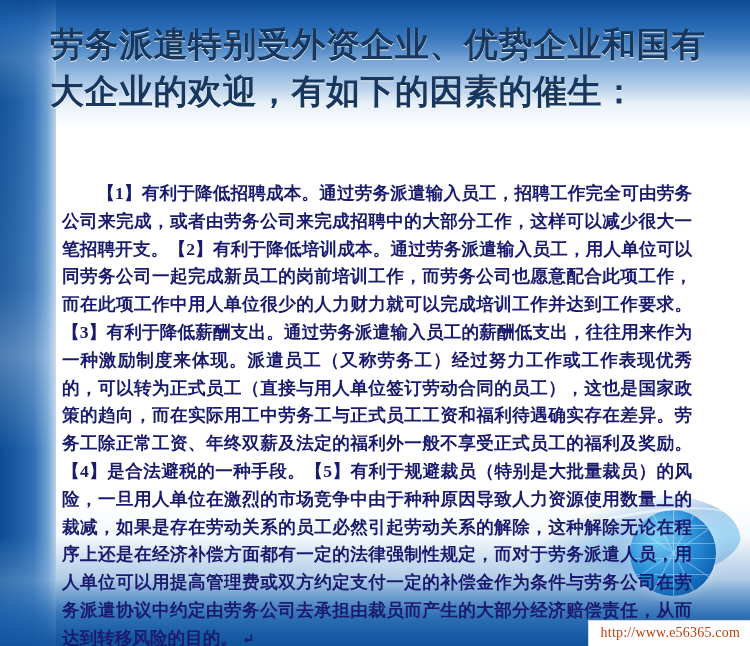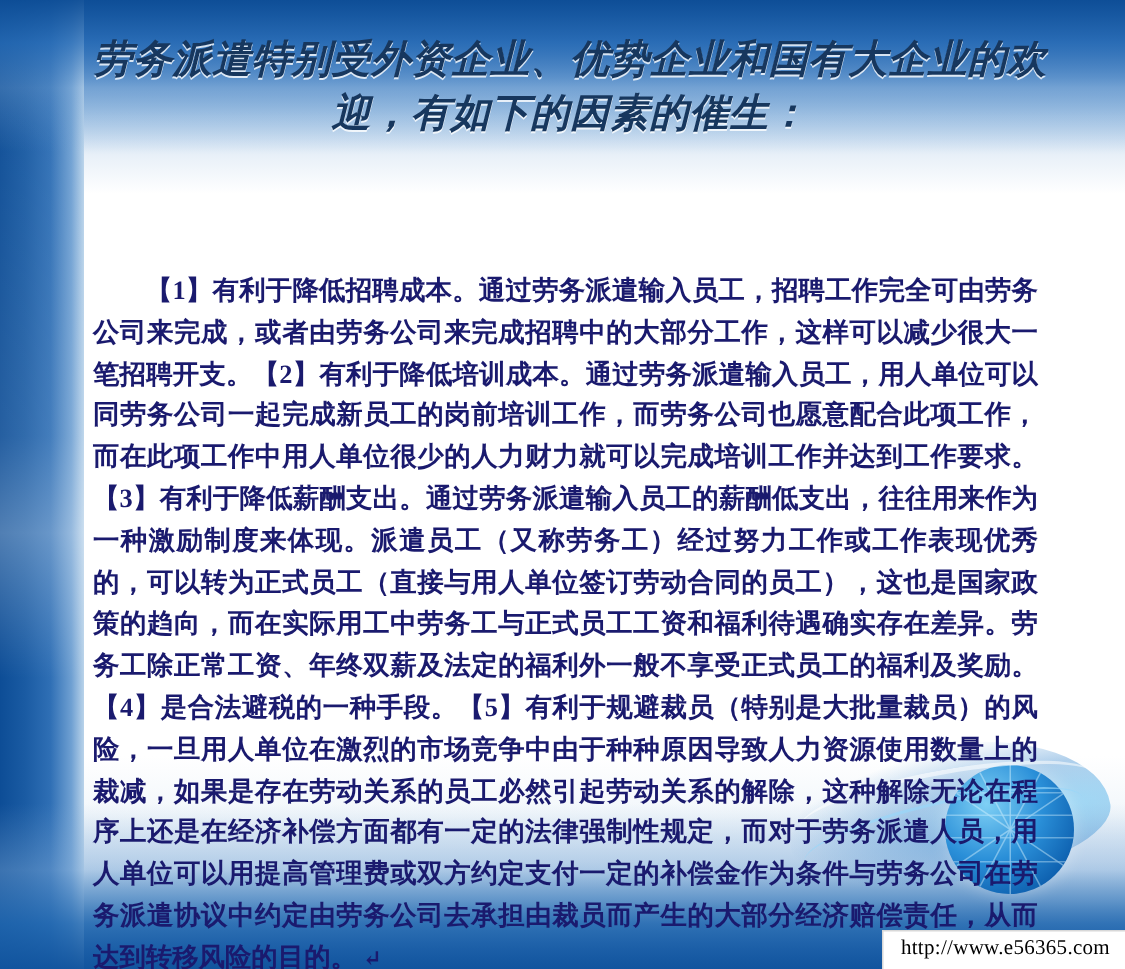--- a/index.html
+++ b/index.html
@@ -160,12 +160,11 @@
     left: 50px;
     top: 22px;
     width: 660px;
-    text-align: center;
+    text-align: left;
     color: #17375e;
     font-family: "Liberation Serif", "DejaVu Serif", serif;
     font-weight: bold;
-    font-style: italic;
-    font-size: 26px;
+    font-size: 34px;
     line-height: 1.38;
     letter-spacing: 0.5px;
     text-shadow: 0 1px 0 rgba(255,255,255,0.8);

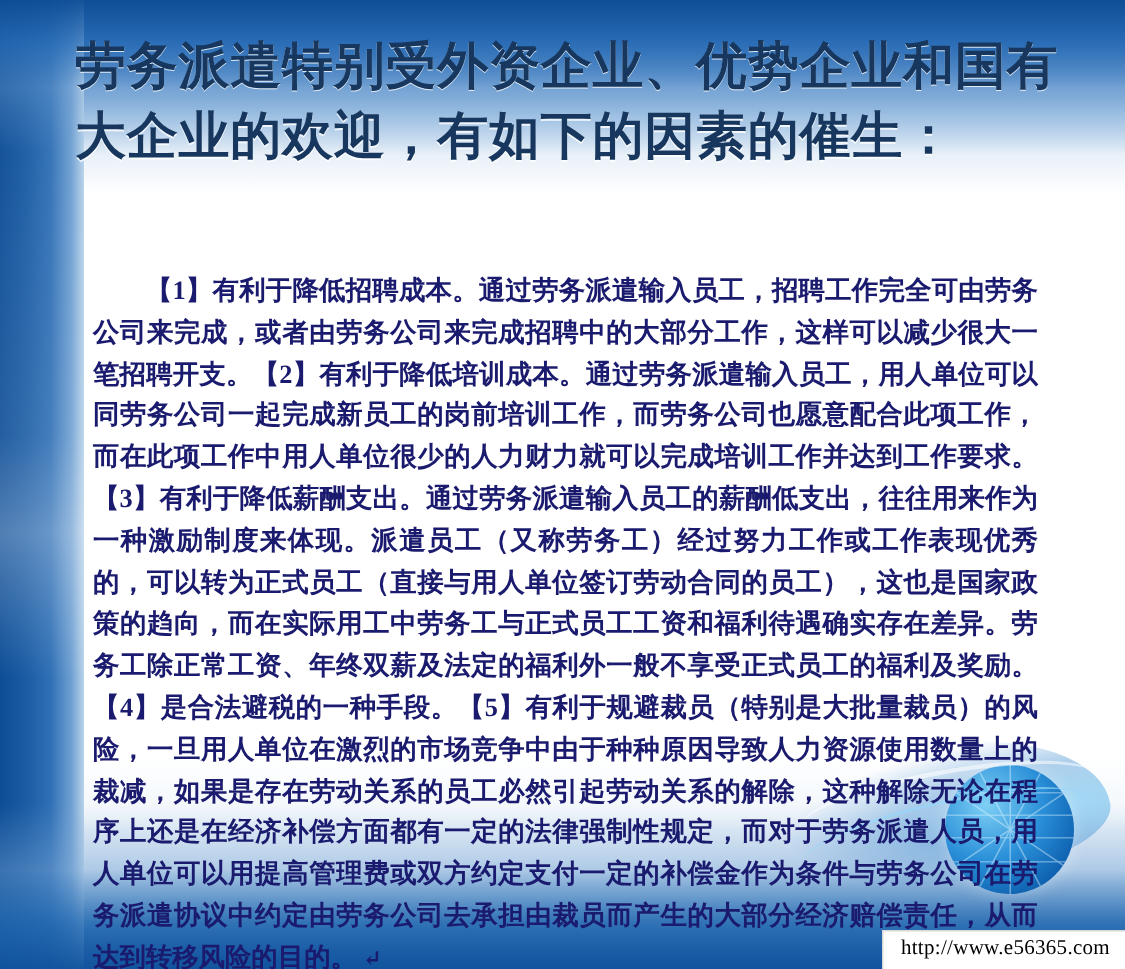--- a/index.html
+++ b/index.html
@@ -199,7 +199,7 @@
     right: 0;
     bottom: 0;
     background: #ffffff;
-    color: #000000;
+    color: #c2410c;
     font-family: "Liberation Serif", serif;
     font-size: 14px;
     padding: 4px 10px 5px 12px;

